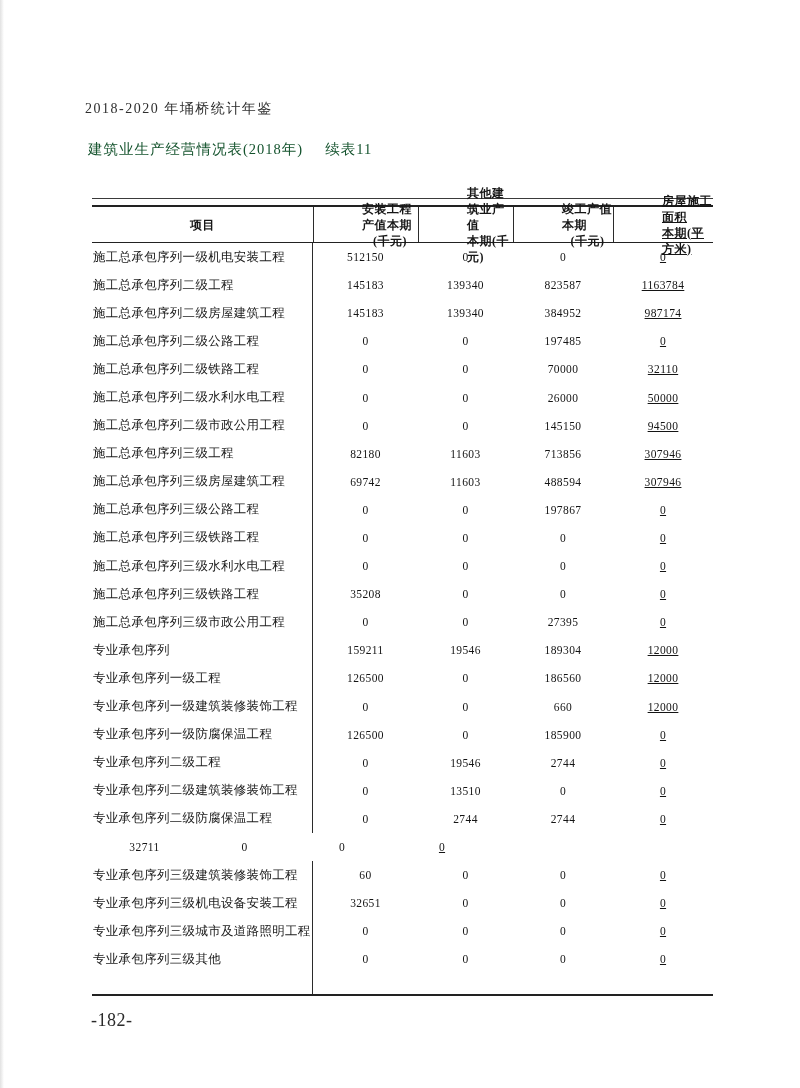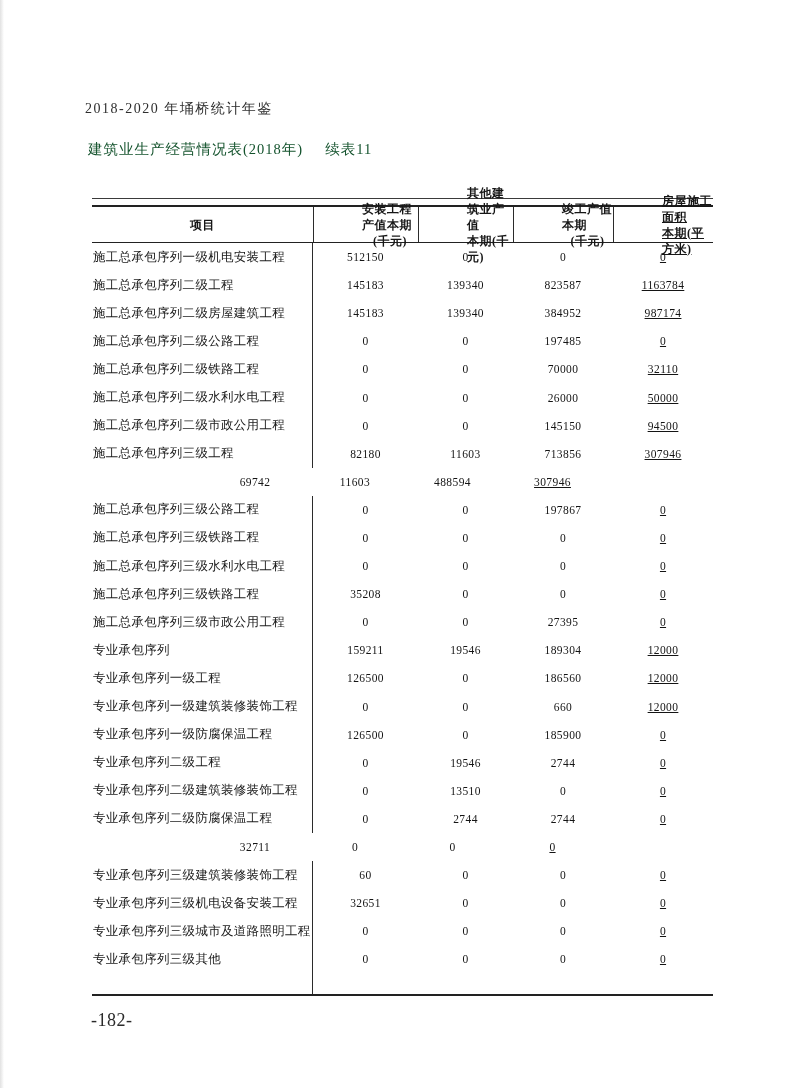--- a/index.html
+++ b/index.html
@@ -53,7 +53,7 @@
   .c3{width:100px;}
   .c4{width:100px;text-decoration:underline;}
   .tbody .trow{
-    display:flex;align-items:center;height:28.1px;justify-content:center;
+    display:flex;align-items:center;height:28.1px;
   }
   .tbody .c{box-sizing:border-box;}
   .tbody .c.c0{

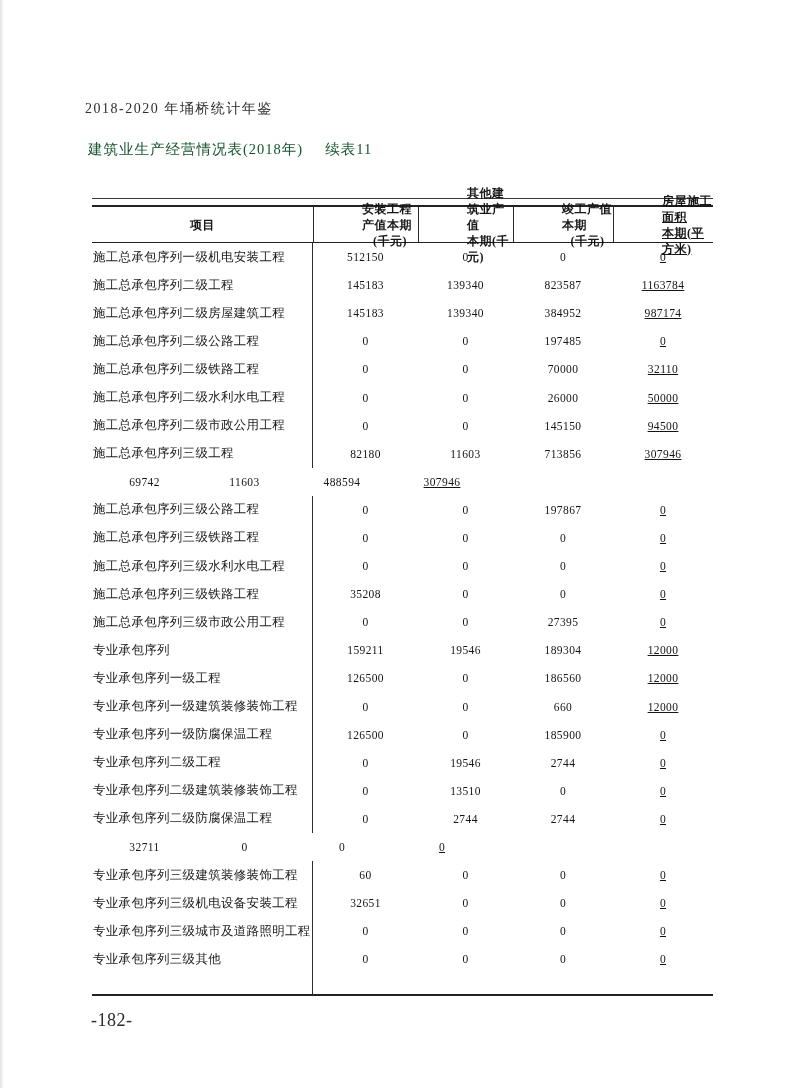--- a/index.html
+++ b/index.html
@@ -172,6 +172,7 @@
         <div class="c num c4">307946</div>
       </div>
       <div class="trow">
+        <div class="c c0">施工总承包序列三级房屋建筑工程</div>
         <div class="c num c1">69742</div>
         <div class="c num c2">11603</div>
         <div class="c num c3">488594</div>

